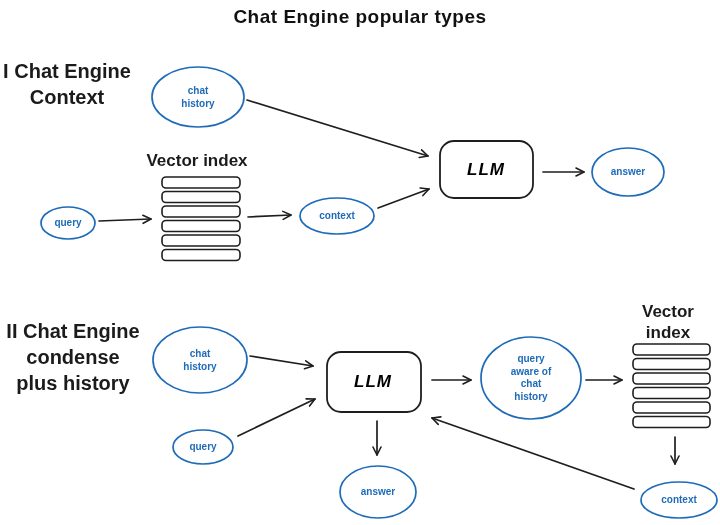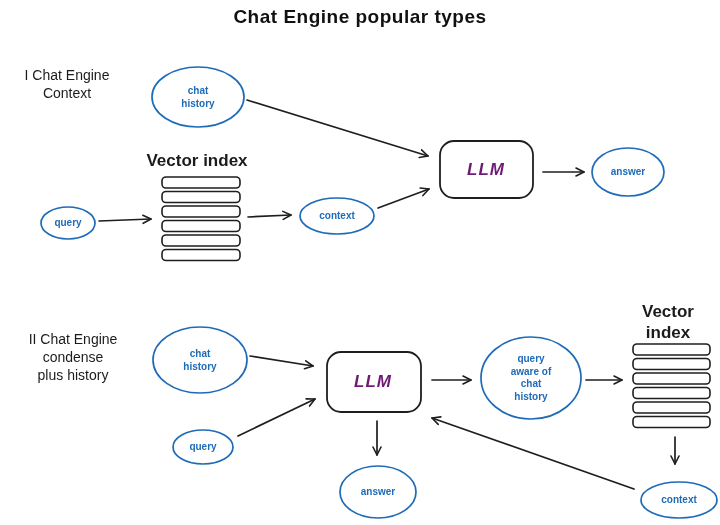--- a/index.html
+++ b/index.html
@@ -27,8 +27,8 @@
     color:#111111;
   }
   .section-label{
-    font-size:14px;
-    font-weight:normal;
+    font-size:20px;
+    font-weight:bold;
     color:#1b1b1b;
     line-height:1.3;
   }

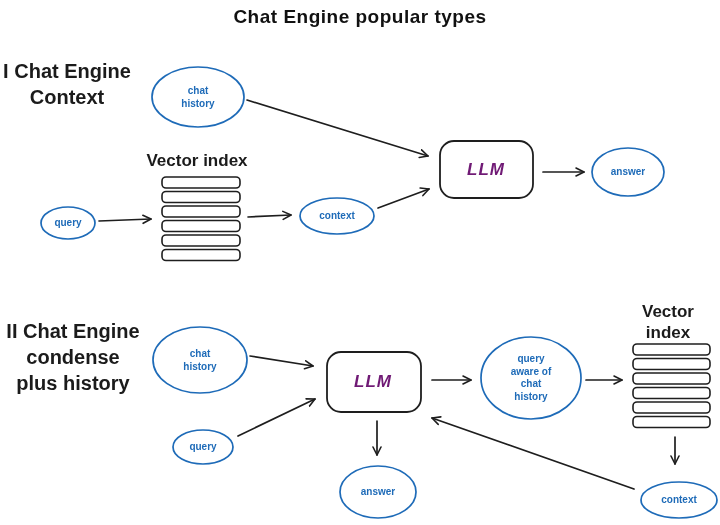--- a/index.html
+++ b/index.html
@@ -46,7 +46,7 @@
     font-size:17px;
     font-style:italic;
     font-weight:bold;
-    color:#701a75;
+    color:#000000;
     letter-spacing:1px;
   }
 </style>

